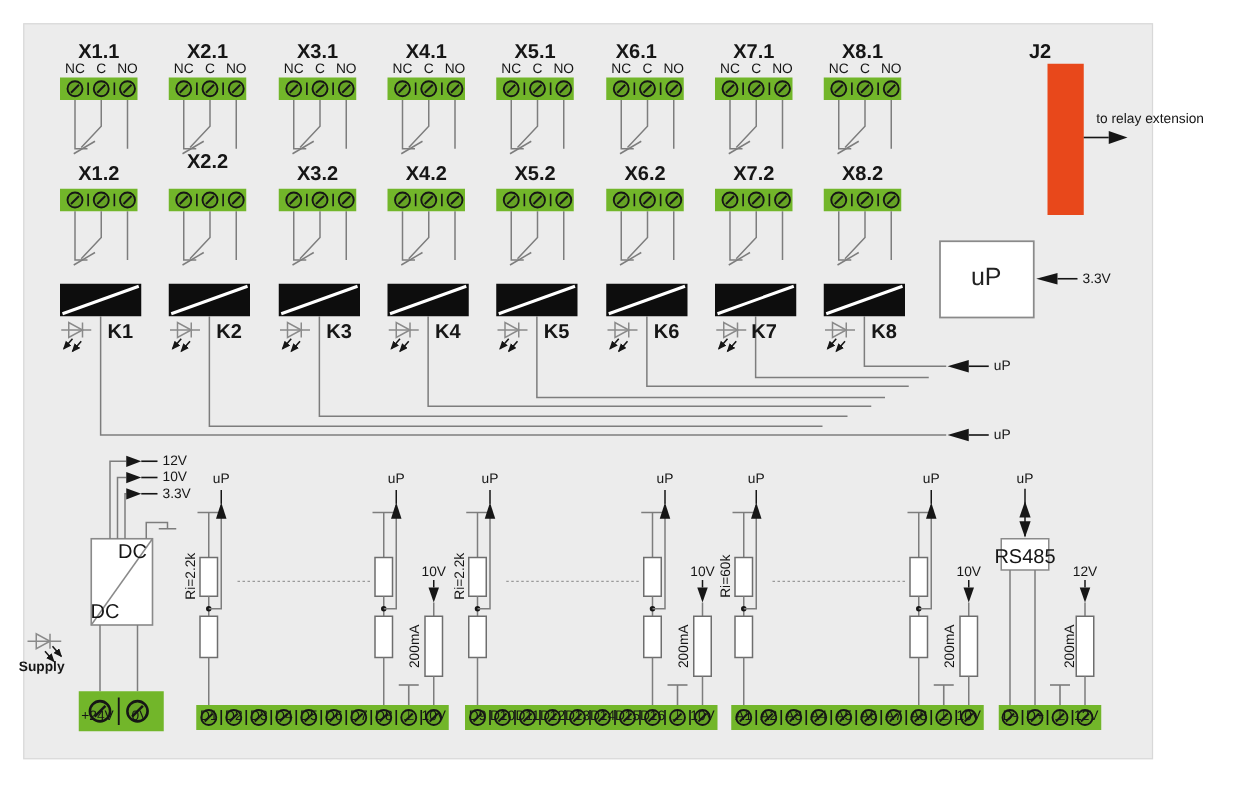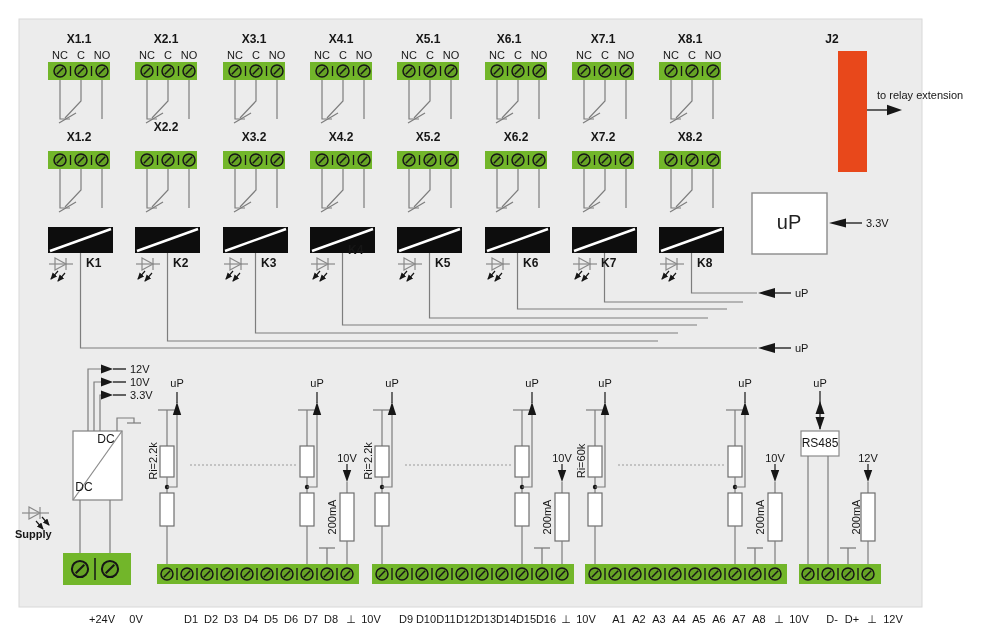--- a/index.html
+++ b/index.html
@@ -9,7 +9,7 @@
   .lbl{position:absolute;font-size:11px;line-height:1.1;transform:translateX(-50%);white-space:nowrap;}
   .ll{transform:none;}
   .b{font-weight:bold;}
-  .f12{font-size:12px;}
+  .f12{font-size:16px;}
   .upbox{font-size:20px;color:#222;}
   .vlbl{position:absolute;font-size:11px;transform:translate(-50%,-50%) rotate(-90deg);white-space:nowrap;}
   .col{position:absolute;top:0;width:62px;height:290px;}

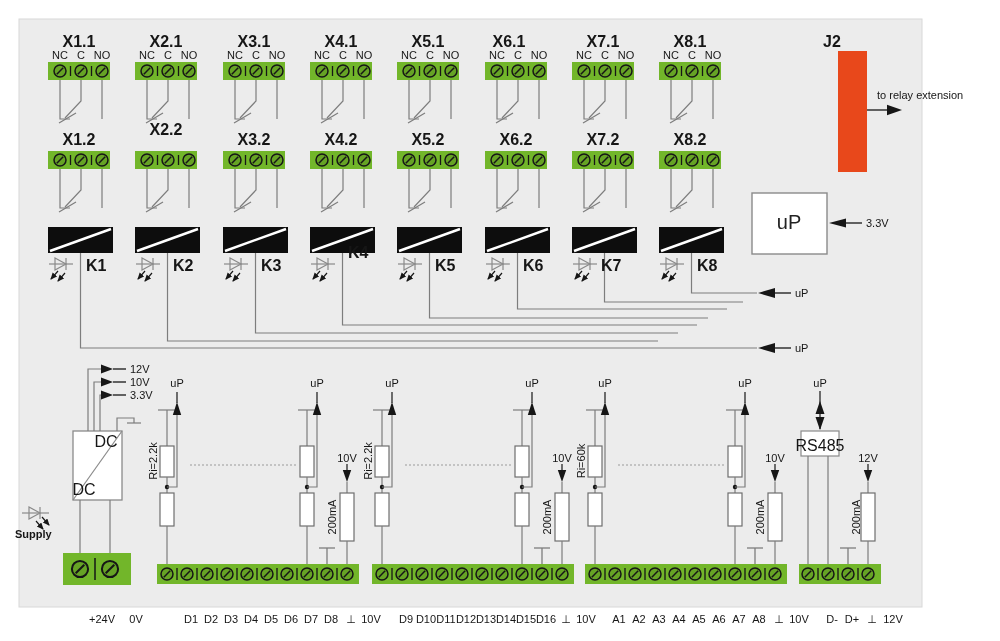--- a/index.html
+++ b/index.html
@@ -268,7 +268,7 @@
   <div class="lbl" style="left:33px;top:49px">C</div>
   <div class="lbl" style="left:54px;top:49px">NO</div>
   <div class="lbl b f12" style="left:31px;top:131px">X4.2</div>
-  <div class="lbl b f12 ll" style="left:38px;top:244px">K4</div>
+  <div class="lbl b f12 ll" style="left:38px;top:257px">K4</div>
 </div>
 <div class="col" style="left:397px">
   <div class="lbl b f12" style="left:31px;top:33px">X5.1</div>

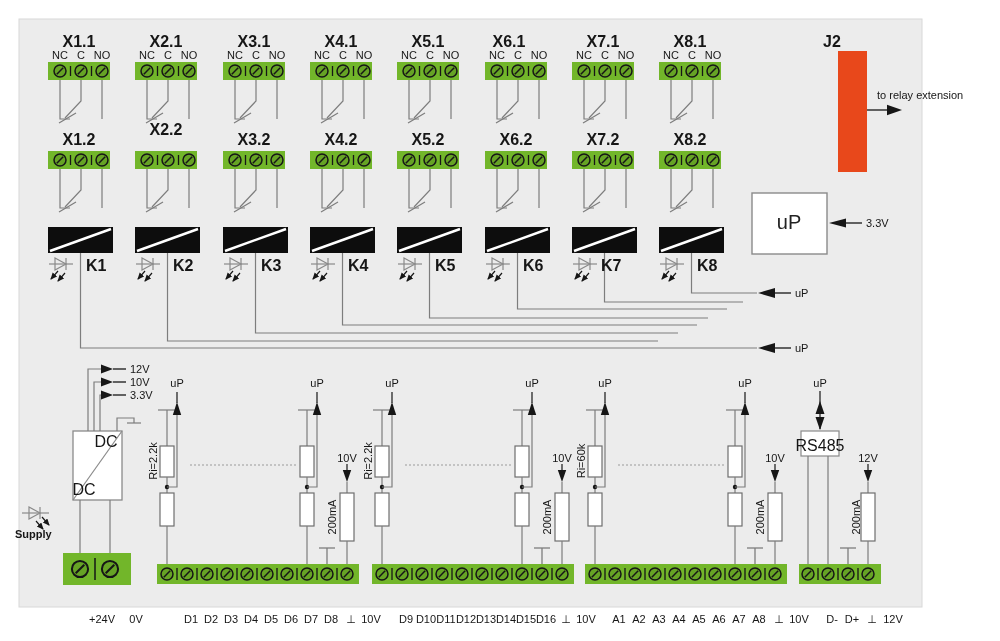--- a/index.html
+++ b/index.html
@@ -13,7 +13,7 @@
   .upbox{font-size:20px;color:#222;}
   .vlbl{position:absolute;font-size:11px;transform:translate(-50%,-50%) rotate(-90deg);white-space:nowrap;}
   .col{position:absolute;top:0;width:62px;height:290px;}
-  .tl{top:613px;margin-left:24px;}
+  .tl{top:567px;}
 </style>
 </head>
 <body>

